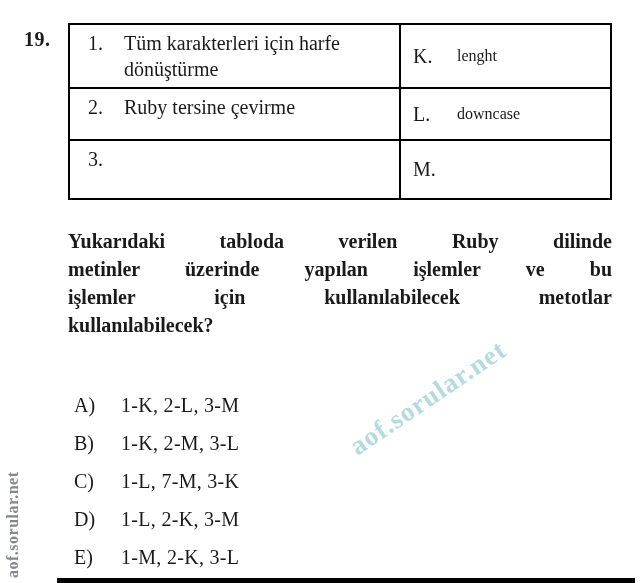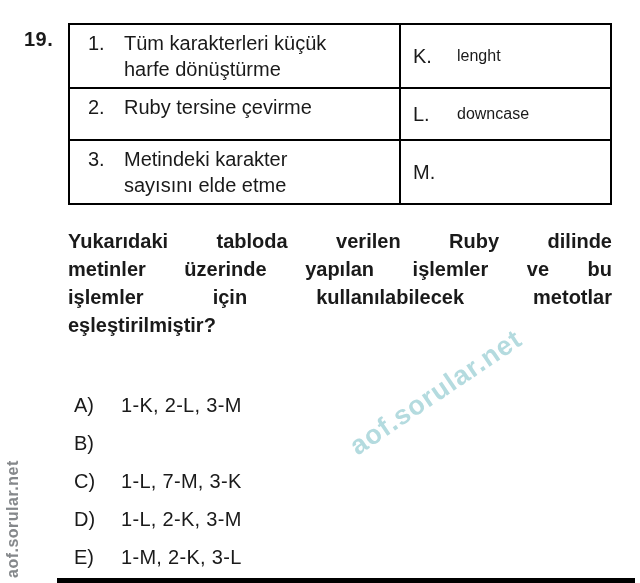--- a/index.html
+++ b/index.html
@@ -139,7 +139,7 @@
 </head>
 <body>
 
-<div class="page" style="color: rgb(26, 26, 26);">
+<div class="page" style="color: rgb(26, 26, 26); font-family: Liberation Serif, serif;">
 
   <div class="qnum">19.</div>
 

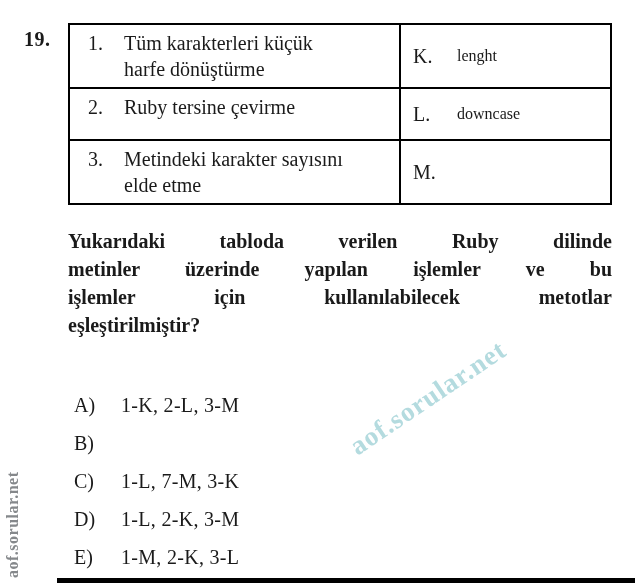--- a/index.html
+++ b/index.html
@@ -148,7 +148,7 @@
       <div class="trow">
         <div class="cell cell-left">
           <div class="op-num">1.</div>
-          <div class="op-text">Tüm karakterleri küçük harfe dönüştürme</div>
+          <div class="op-text">Tüm karakterleri için harfe dönüştürme</div>
         </div>
         <div class="cell cell-right">
           <div class="m-letter">K.</div>

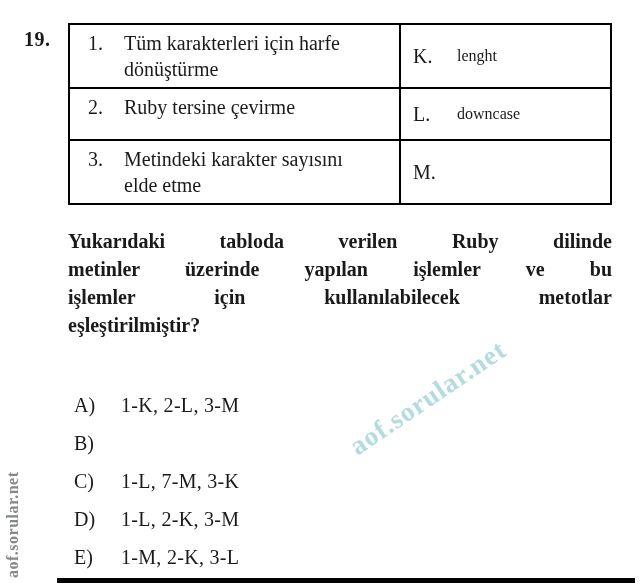--- a/index.html
+++ b/index.html
@@ -170,7 +170,6 @@
       <div class="trow">
         <div class="cell cell-left">
           <div class="op-num">3.</div>
-          <div class="op-text">Metindeki karakter sayısını elde etme</div>
         </div>
         <div class="cell cell-right">
           <div class="m-letter">M.</div>

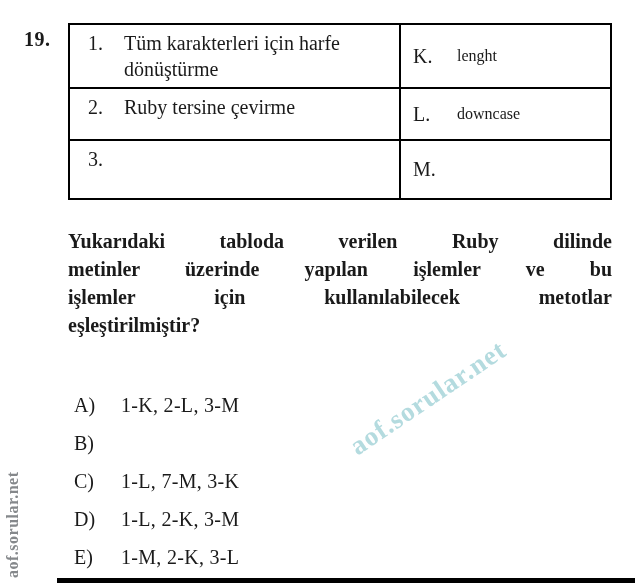--- a/index.html
+++ b/index.html
@@ -186,7 +186,7 @@
       <div class="qline">işlemler için kullanılabilecek metotlar</div>
 
 
-      <div class="qline">eşleştirilmiştir?</div>
+      <div class="qline">kullanılabilecek?</div>
     </div>
 
   <div class="options">

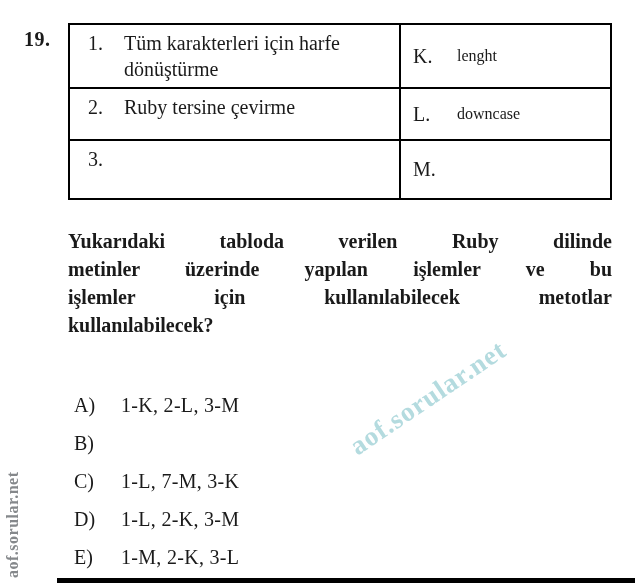--- a/index.html
+++ b/index.html
@@ -198,6 +198,7 @@
 
       <div class="option">
         <div class="opt-letter">B)</div>
+        <div class="opt-value">1-K, 2-M, 3-L</div>
       </div>
 
       <div class="option">

